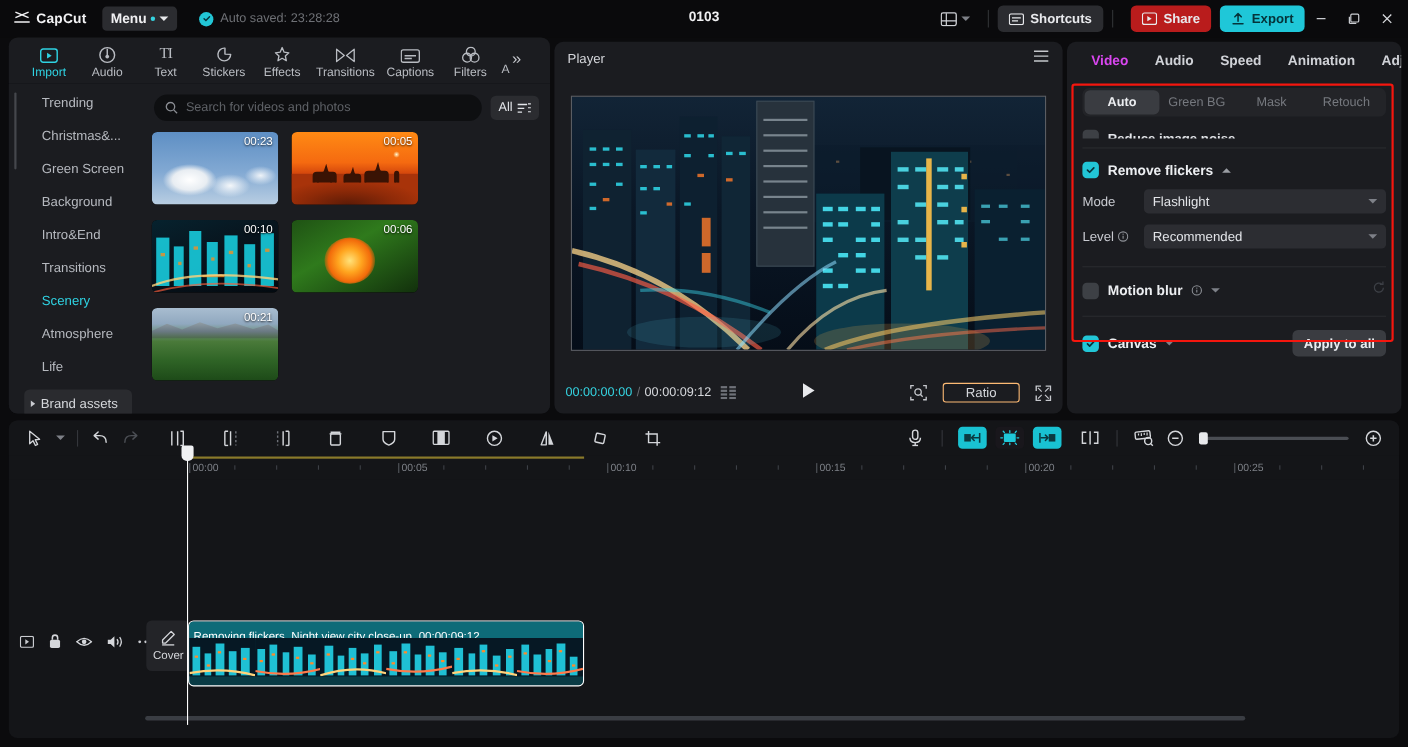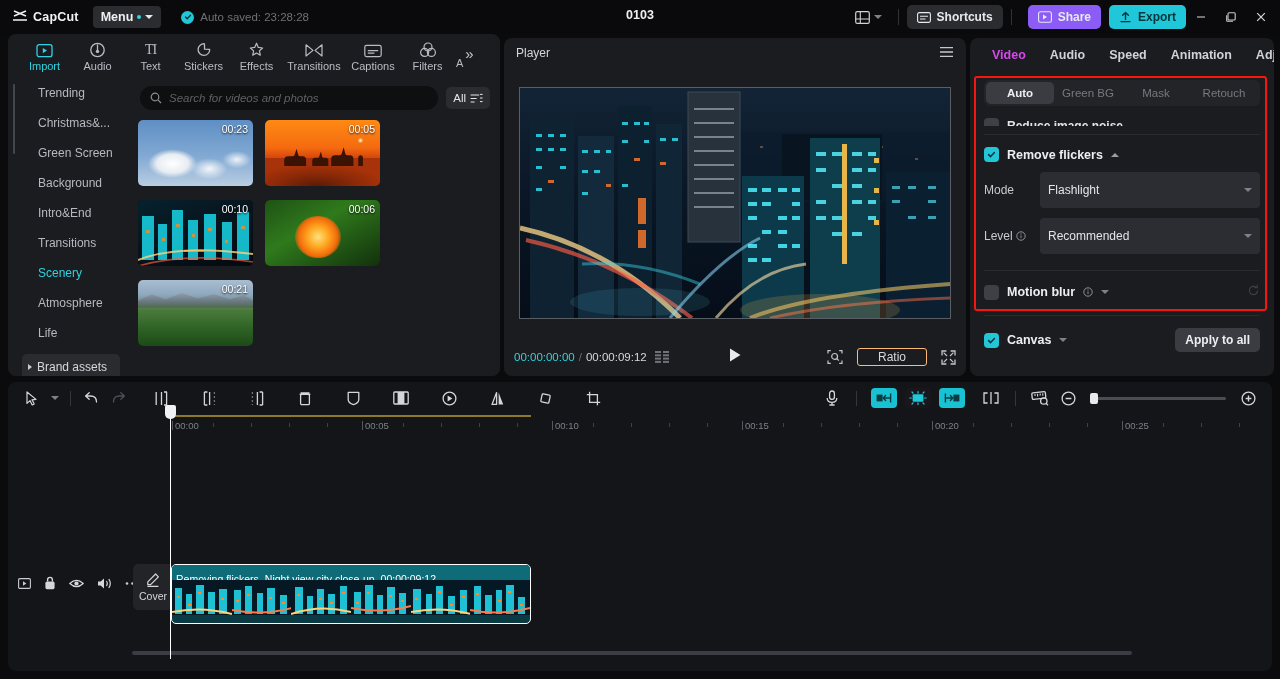--- a/index.html
+++ b/index.html
@@ -44,7 +44,7 @@
     border-radius: 5px; font-size: 12px; font-weight: bold; cursor: pointer;
   }
   .pill.shortcuts { background: #2b2c30; color: #e8e9ec; }
-  .pill.share { background: #8b5cf6; color: #e8e9ec; margin-left: 8px; }
+  .pill.share { background: #b91c1c; color: #e8e9ec; margin-left: 8px; }
   .pill.export { background: #1fc7d8; color: #05343a; margin-left: 8px; }
   .wbtn { width: 30px; height: 30px; display: flex; align-items: center; justify-content: center; cursor: pointer; }
 

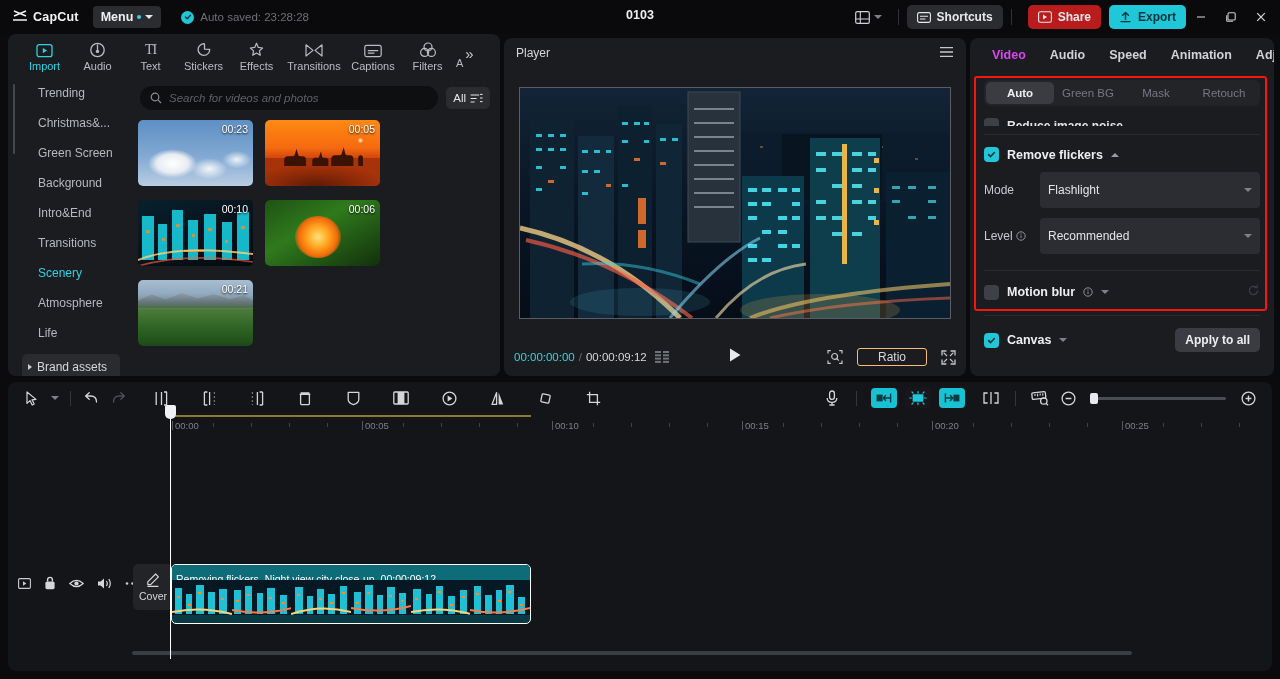--- a/index.html
+++ b/index.html
@@ -90,7 +90,7 @@
   }
   .searchbox input {
     flex: 1; background: transparent; border: none; outline: none;
-    font-family: "Liberation Sans", sans-serif; font-size: 11.5px; color: #c8cad0; font-style: italic;
+    font-family: "Liberation Sans", sans-serif; font-size: 11.5px; color: #c8cad0;
   }
   .searchbox input::placeholder { color: #5e6166; }
   .allbtn {

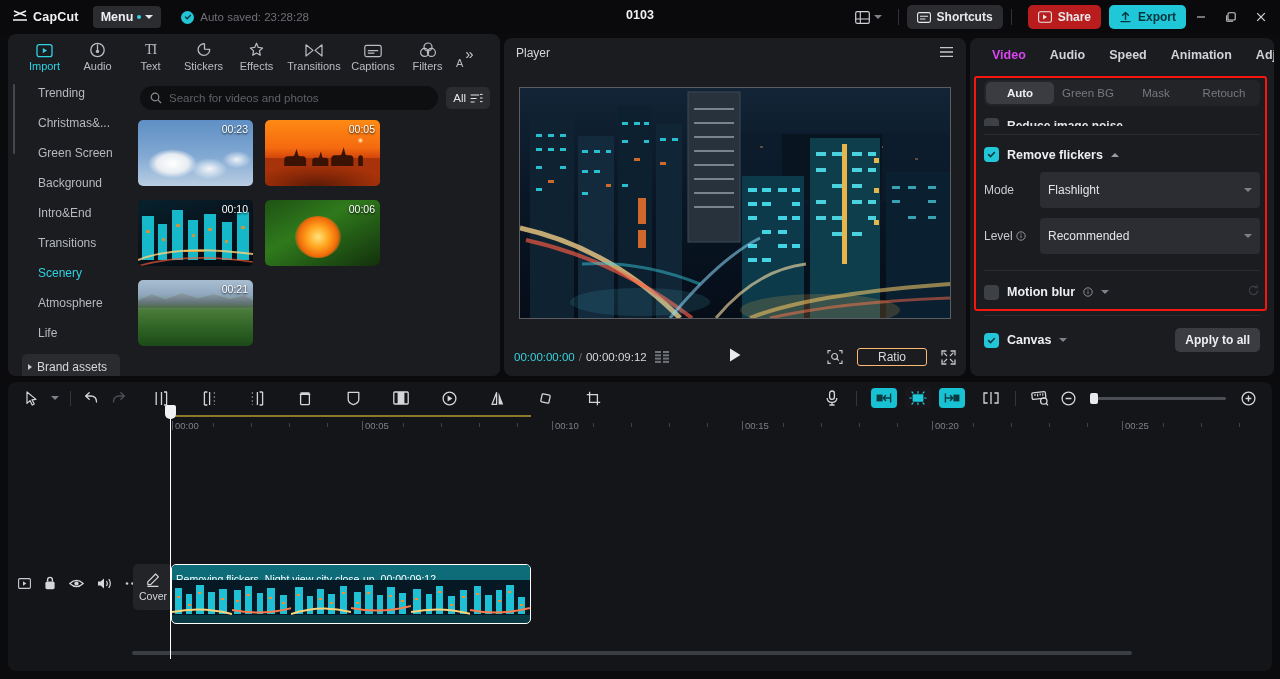--- a/index.html
+++ b/index.html
@@ -205,7 +205,7 @@
   .field { display: flex; align-items: center; margin: 10px 14px 0 14px; }
   .field .fl { width: 56px; font-size: 12px; color: #c8cad0; display: flex; align-items: center; gap: 3px; }
   .select {
-    flex: 1; height: 36px; background: #2c2d32; border-radius: 4px; display: flex;
+    flex: 1; height: 22px; background: #2c2d32; border-radius: 4px; display: flex;
     align-items: center; padding: 0 8px; font-size: 12px; color: #e2e4e8; cursor: pointer;
   }
   .select .sv { flex: 1; }

